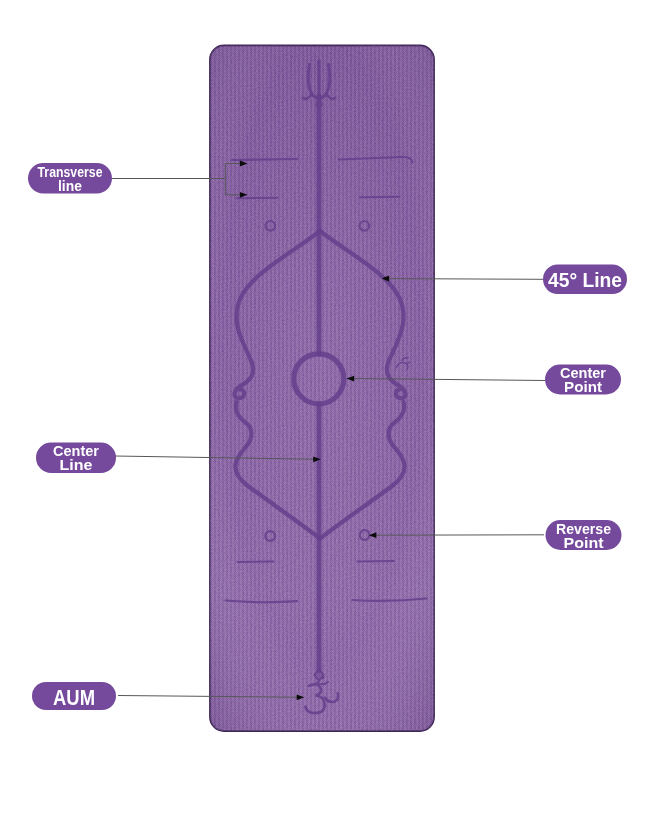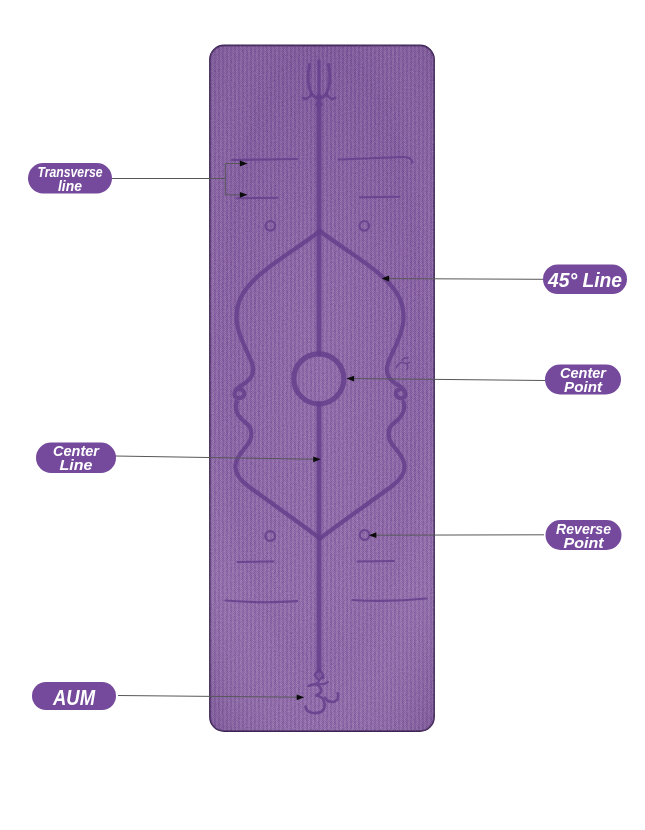--- a/index.html
+++ b/index.html
@@ -4,7 +4,7 @@
 <style>
 html,body{margin:0;padding:0;background:#ffffff;}
 #stage{position:relative;width:645px;height:830px;background:#ffffff;overflow:hidden;
-font-family:"Liberation Sans", sans-serif;font-style:italic;}
+font-family:"Liberation Sans", sans-serif;}
 text{font-family:"Liberation Sans", sans-serif;font-weight:bold;fill:#ffffff;}
 </style>
 </head>

